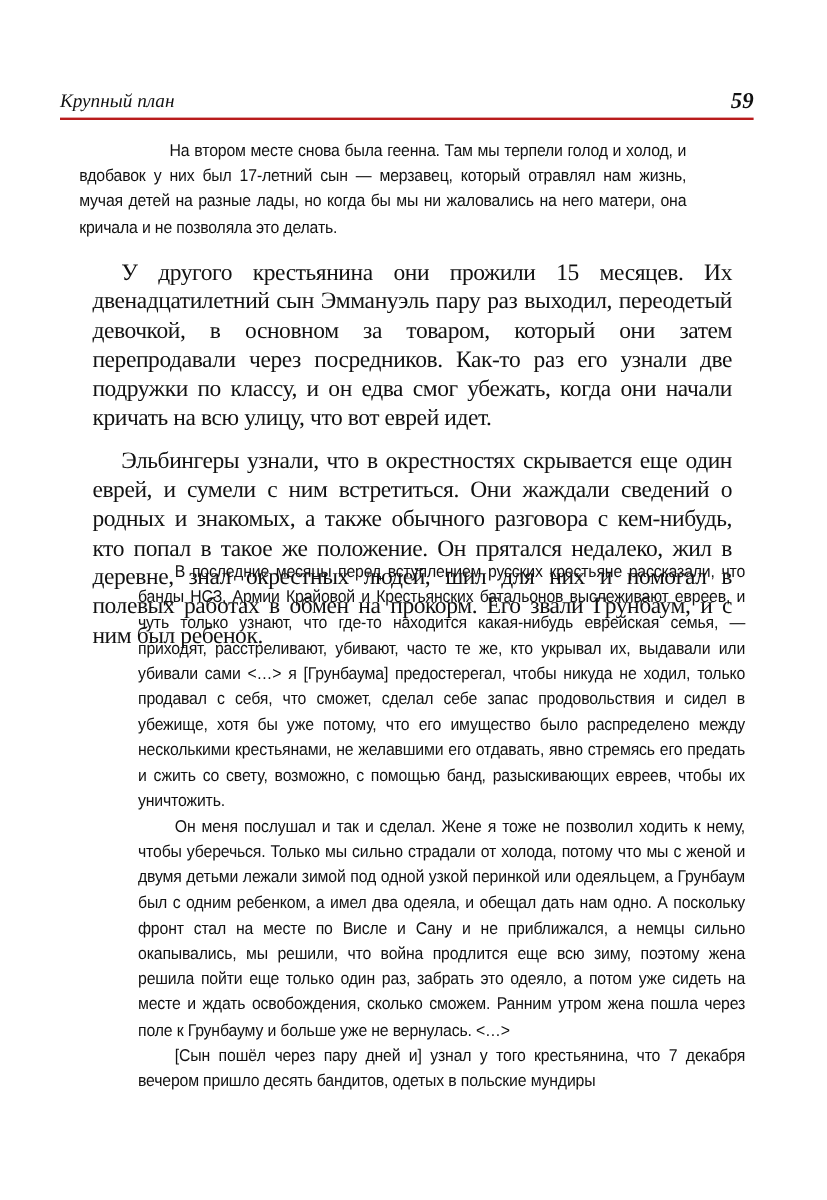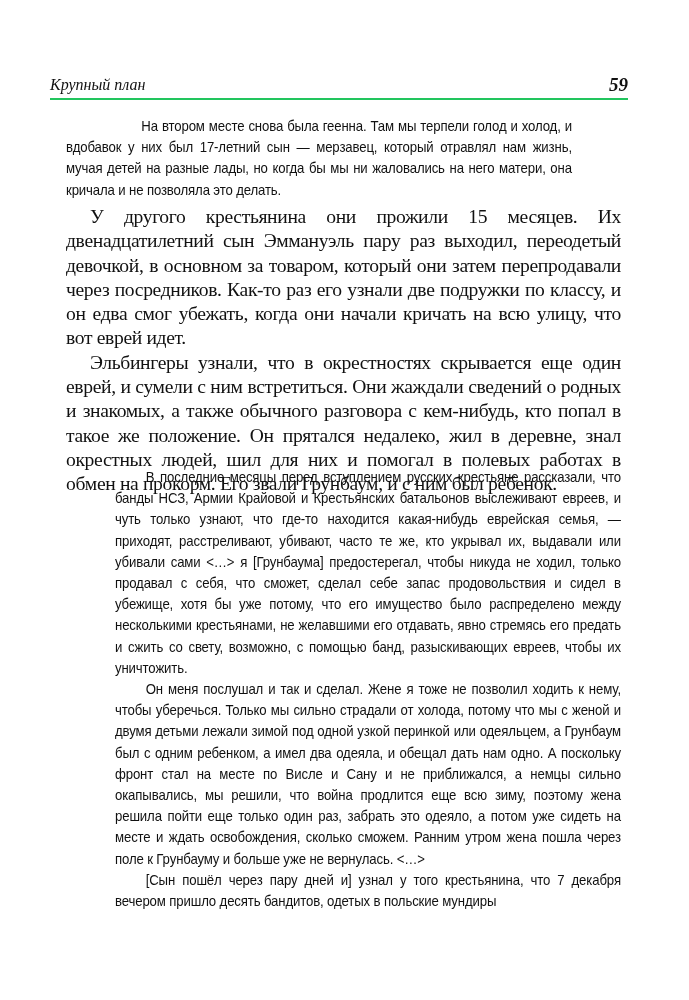--- a/index.html
+++ b/index.html
@@ -7,7 +7,7 @@
   .page { position: absolute; left: 0; top: 0; width: 689px; height: 1000px; background: #fff; }
   .running-head {
     position: absolute; left: 50px; top: 74px; width: 578px; height: 24px;
-    border-bottom: 2px solid #22c55e;
+    border-bottom: 2px solid #b91c1c;
     font-family: "DejaVu Serif", "Liberation Serif", serif;
   }
   .running-title {

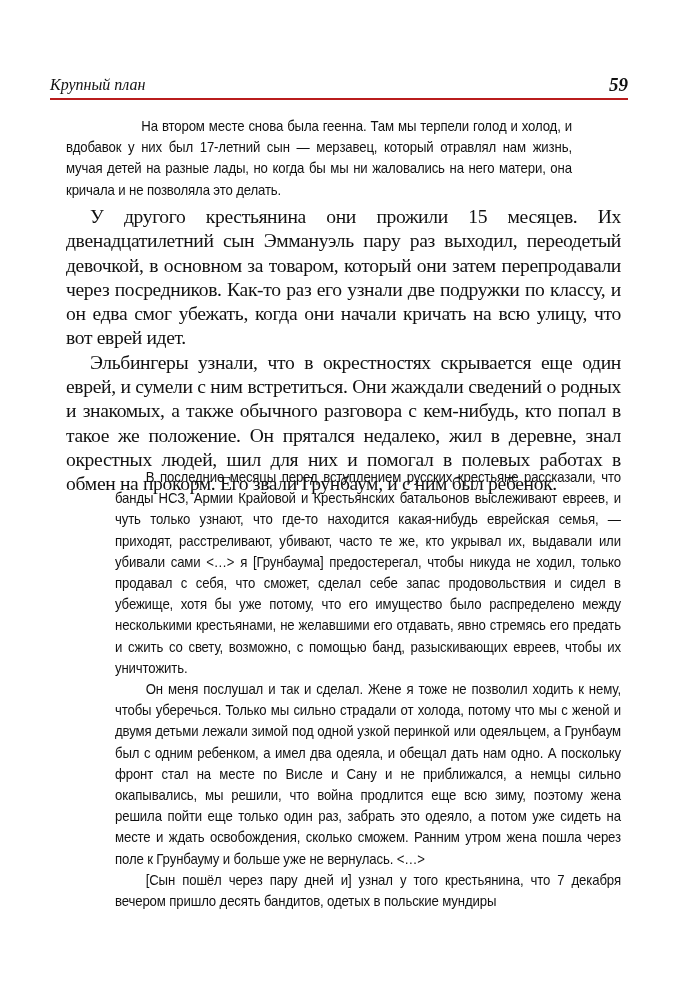--- a/index.html
+++ b/index.html
@@ -37,7 +37,7 @@
     font-size: 19.6px; line-height: 24.3px;
     text-align: justify; letter-spacing: -0.35px;
   }
-  .body-text p { margin: 0; text-indent: 24px; hyphens: manual; }
+  .body-text p { margin: 11px; text-indent: 24px; hyphens: manual; }
   .quote-2 { top: 467px; }
 </style>
 </head>

